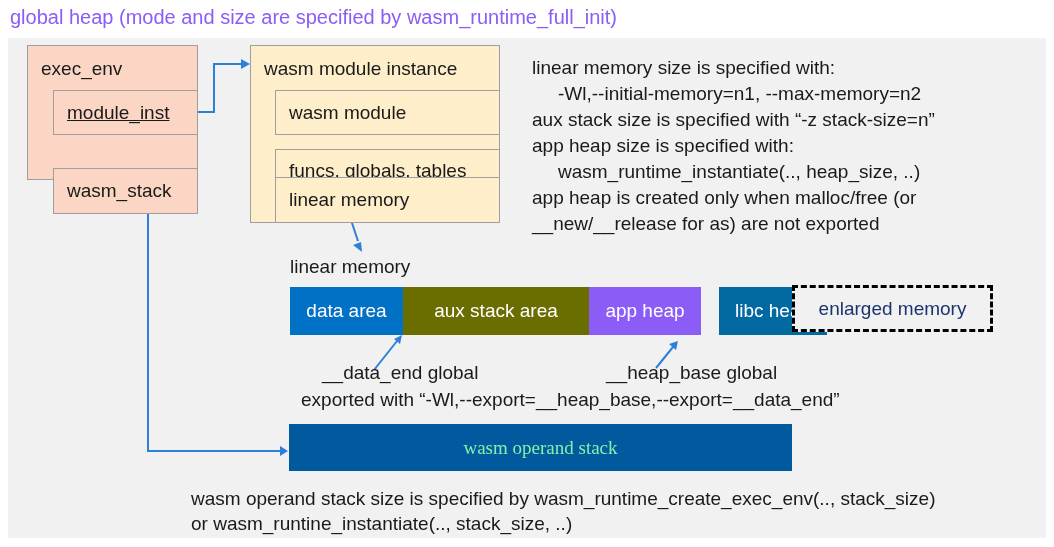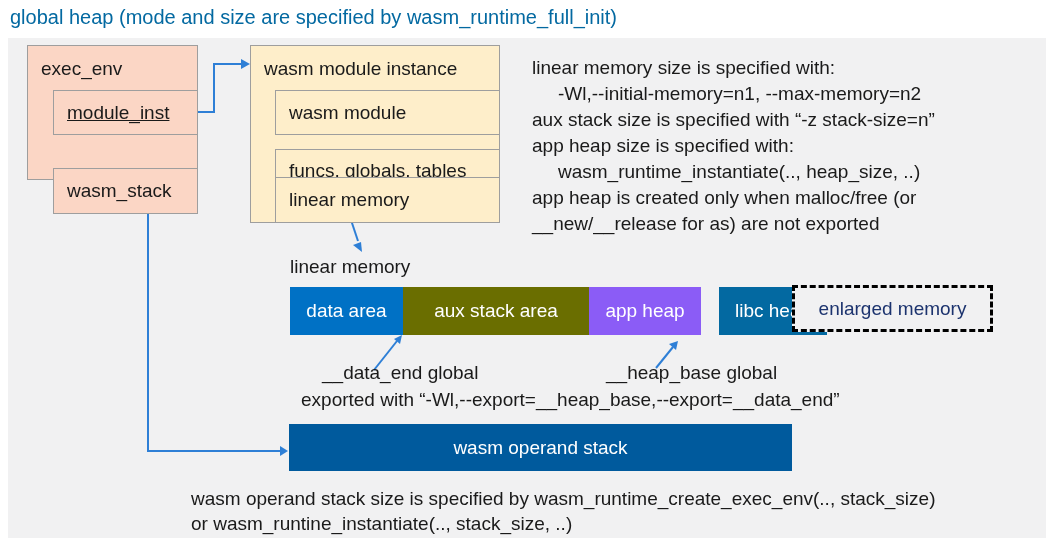--- a/index.html
+++ b/index.html
@@ -5,7 +5,7 @@
   html,body{margin:0;padding:0;background:#fff;}
   .stage{position:relative;width:1054px;height:547px;background:#fff;
          font-family:"Liberation Sans", sans-serif;color:#1a1a1a;overflow:hidden;}
-  .title{position:absolute;left:10px;top:6px;font-size:20px;color:#0369a1;}
+  .title{position:absolute;left:10px;top:6px;font-size:20px;color:#8b5cf6;}
   .panel{position:absolute;left:8px;top:38px;width:1038px;height:500px;background:#f1f1f2;}
   .overlay{position:absolute;left:0;top:0;width:1054px;height:547px;pointer-events:none;}
   .conn{fill:none;stroke:#2e7fd6;stroke-width:2;}

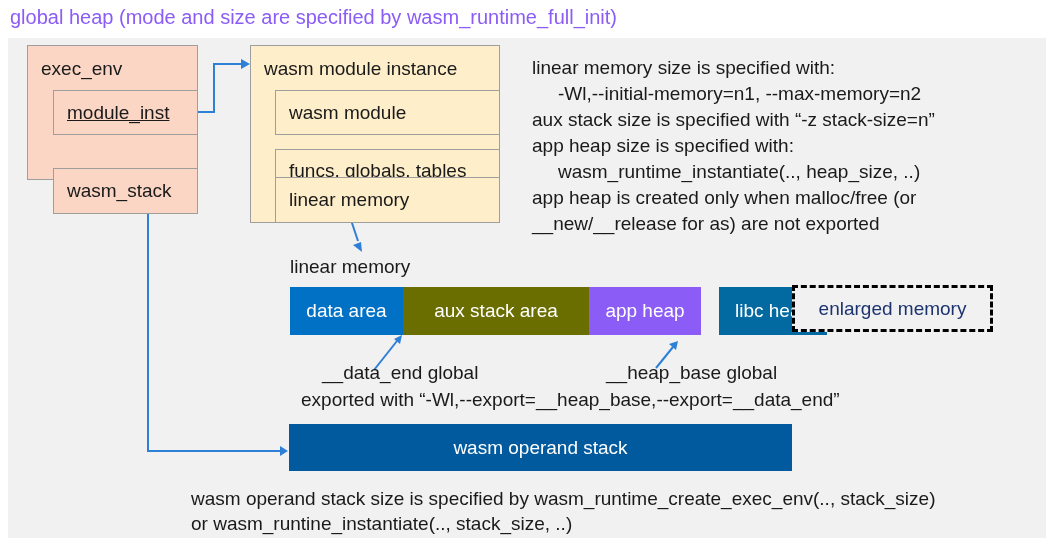--- a/index.html
+++ b/index.html
@@ -35,7 +35,7 @@
   .lbl-heapbase{position:absolute;left:606px;top:362px;font-size:19px;}
   .lbl-exported{position:absolute;left:301px;top:389px;font-size:19px;}
   .opstack{position:absolute;left:289px;top:424px;width:503px;height:47px;background:#005a9d;
-           color:#ffffff;display:flex;align-items:center;justify-content:center;font-size:19px;}
+           color:#86efac;display:flex;align-items:center;justify-content:center;font-size:19px;font-family:Liberation Serif, serif;}
   .notes-bottom{position:absolute;left:191px;top:486px;font-size:19px;line-height:25px;}
 </style>
 </head>

